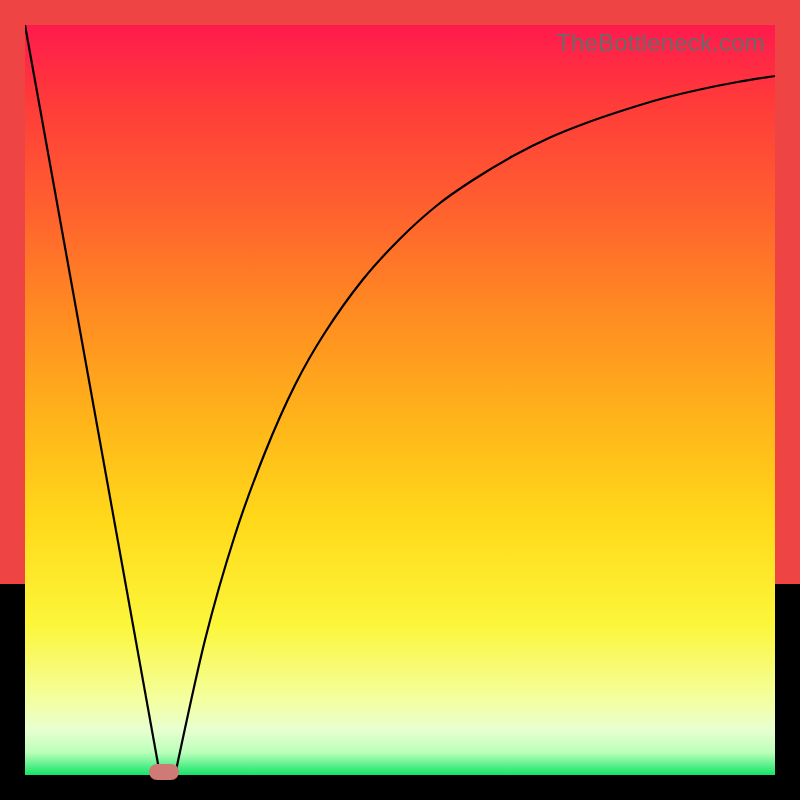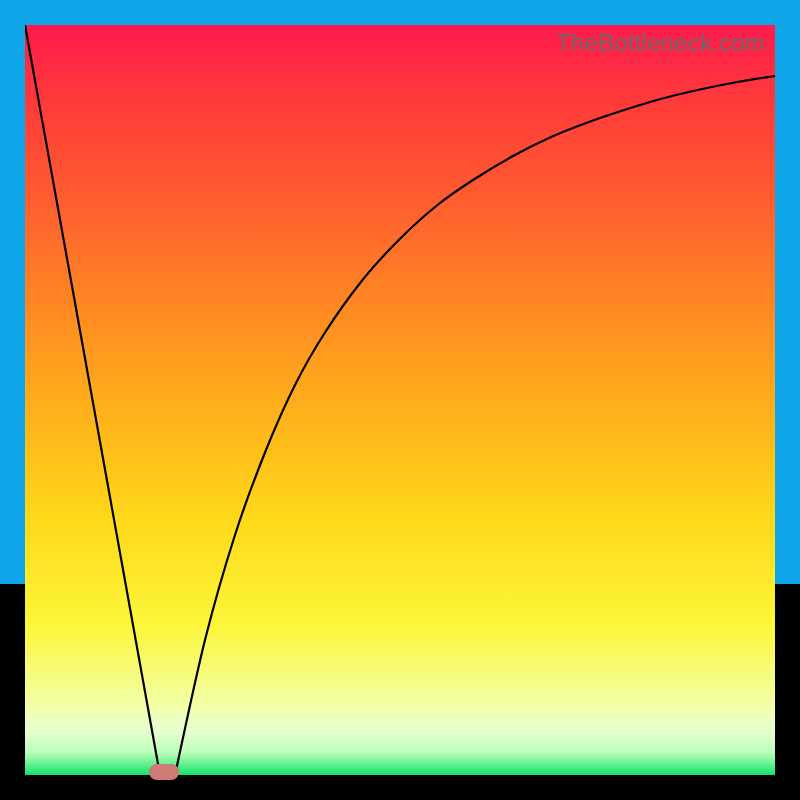--- a/index.html
+++ b/index.html
@@ -15,7 +15,7 @@
     position: relative;
     width: 800px;
     height: 584px;
-    background: #0ea5e9;
+    background: #ef4444;
   }
   .plot {
     position: absolute;

